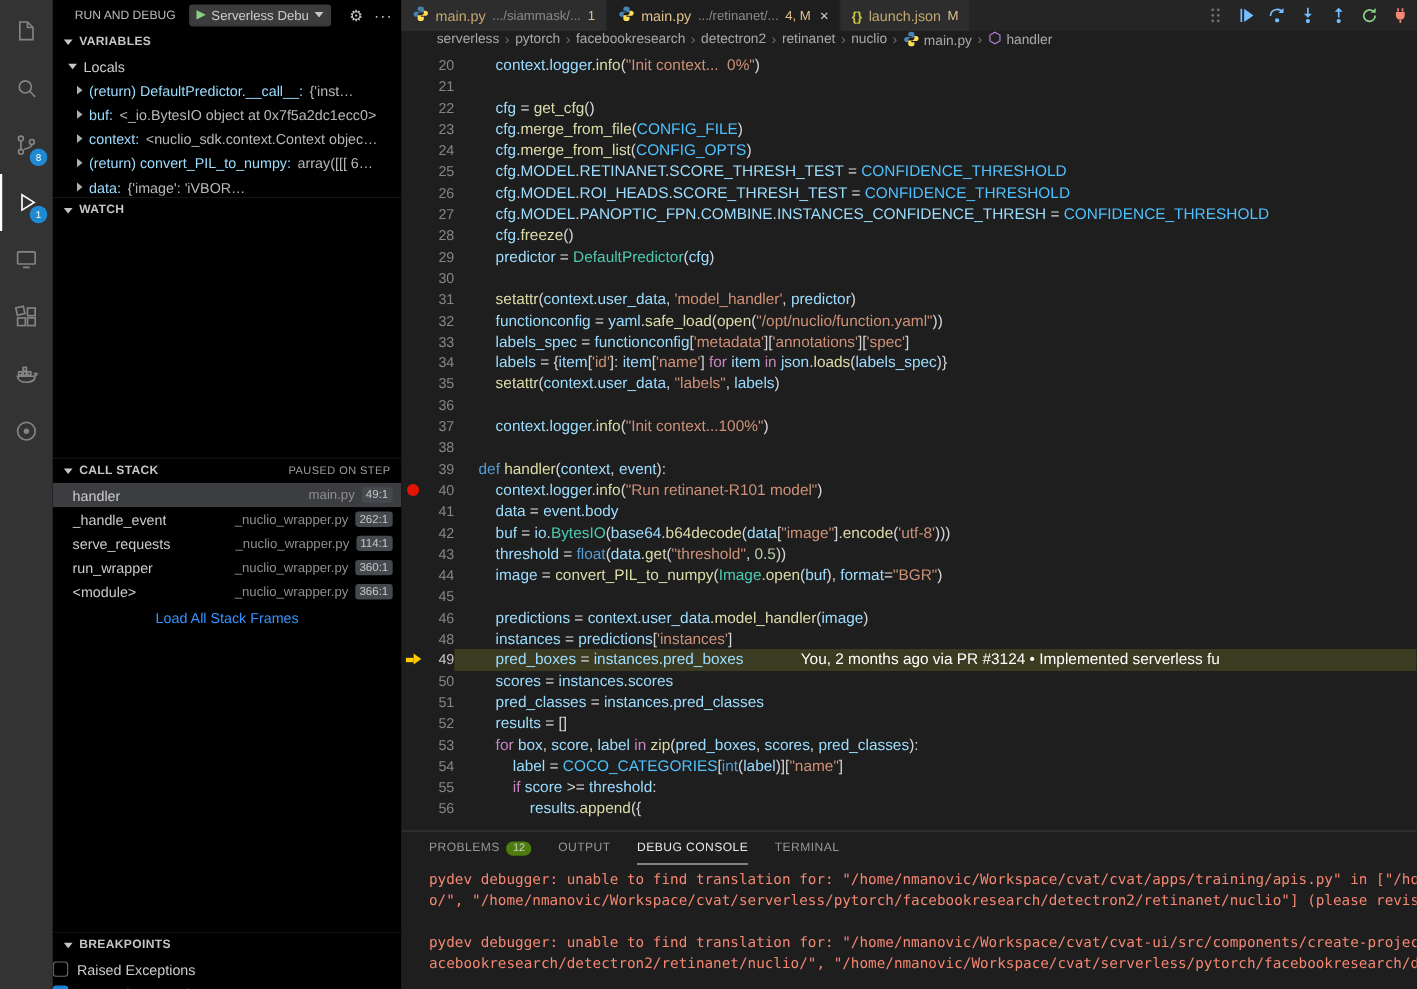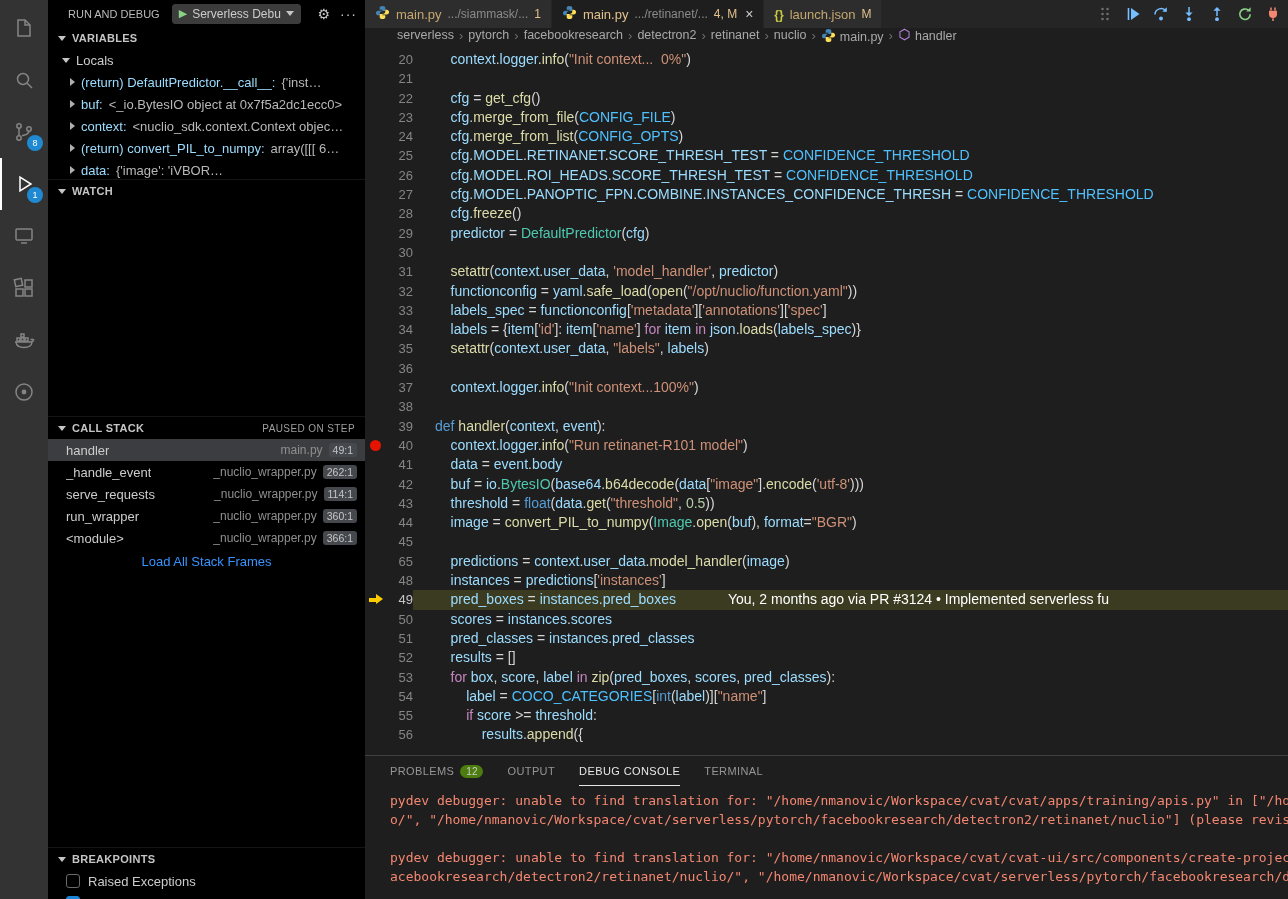--- a/index.html
+++ b/index.html
@@ -600,7 +600,7 @@
         </div>
         <div class="code-line">
           <span class="glyph"></span>
-          <span class="lnum">65</span>
+          <span class="lnum">46</span>
           <span class="lcontent">
             <span class="lcode"><span class="tk-p">    </span><span class="tk-v">predictions</span><span class="tk-p"> = </span><span class="tk-v">context</span><span class="tk-p">.</span><span class="tk-v">user_data</span><span class="tk-p">.</span><span class="tk-f">model_handler</span><span class="tk-p">(</span><span class="tk-v">image</span><span class="tk-p">)</span></span>
           </span>

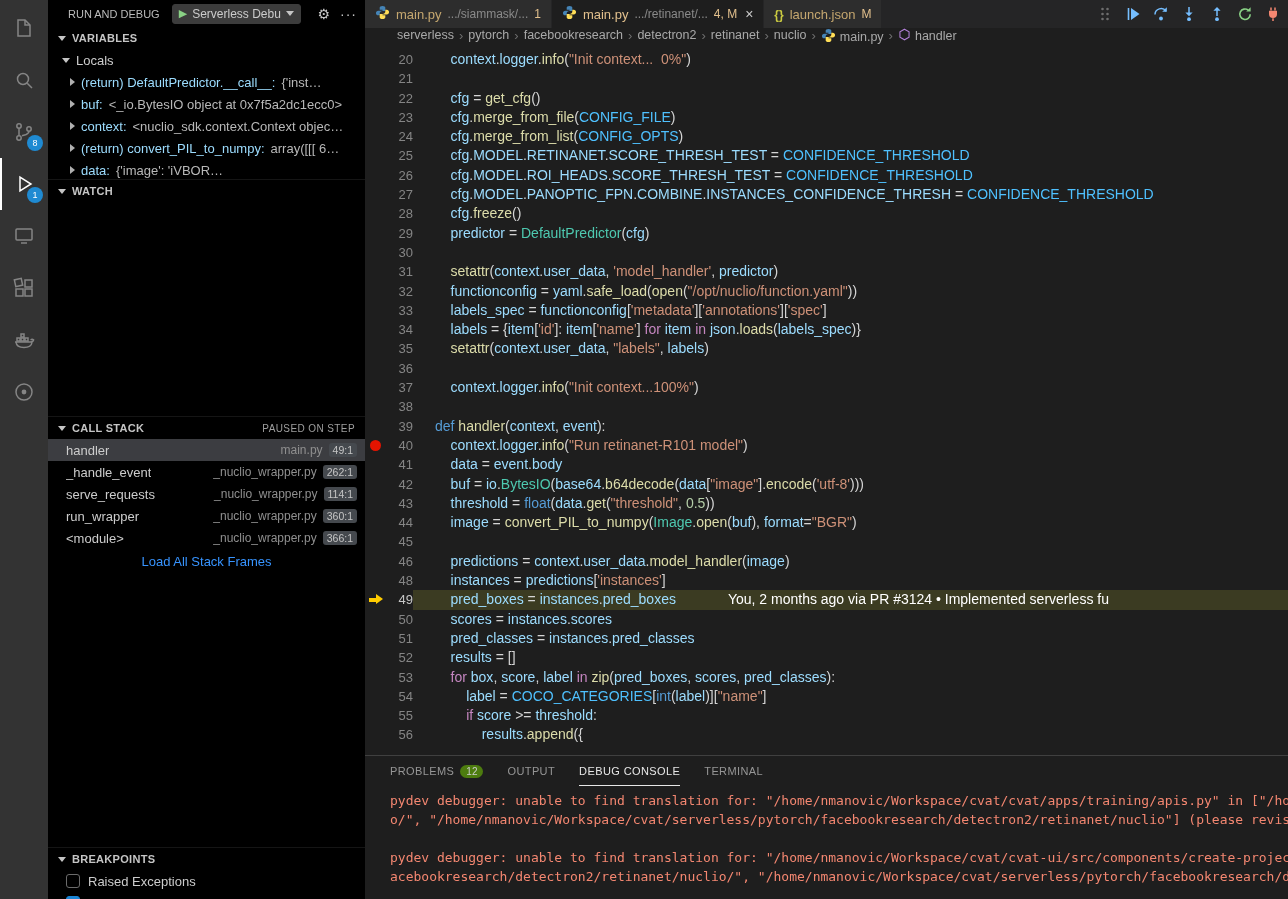--- a/index.html
+++ b/index.html
@@ -47,7 +47,7 @@
   .cs-pos{background:#45494e;color:#c5c5c5;border-radius:3px;font-size:10.5px;padding:1px 4px;flex:none}
   .cs-link{height:24px;display:flex;align-items:center;justify-content:center;color:#3794ff;cursor:pointer}
   .sec-breakpoints{flex:1}
-  .bp-row{height:22px;flex:none;display:flex;align-items:center;gap:8px;padding-left:18px}
+  .bp-row{height:22px;flex:none;display:flex;align-items:center;gap:8px;}
   .cb{width:14px;height:14px;border:1px solid #6b6b6b;border-radius:3px;background:transparent;flex:none;
     display:flex;align-items:center;justify-content:center;font-size:10px;color:#fff}
   .cb.checked{background:#1a85d6;border-color:#1a85d6}

